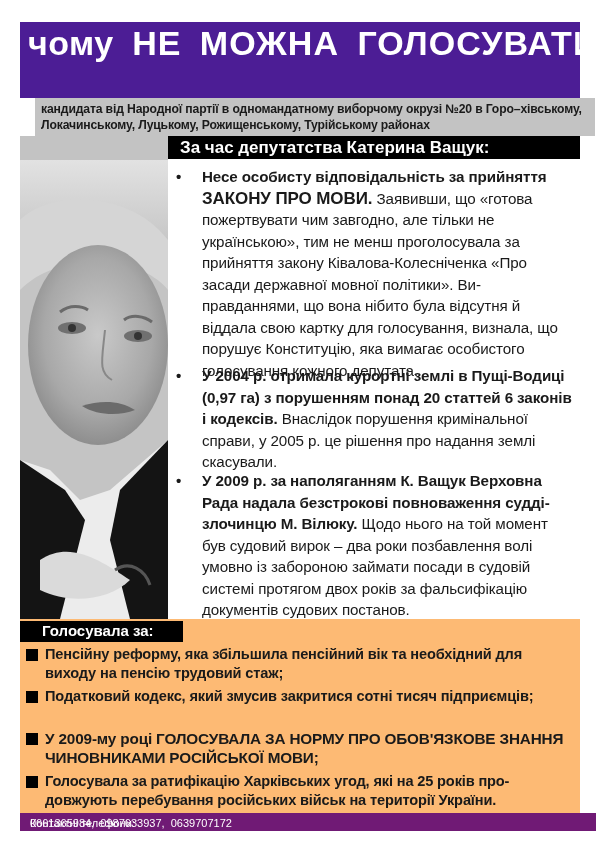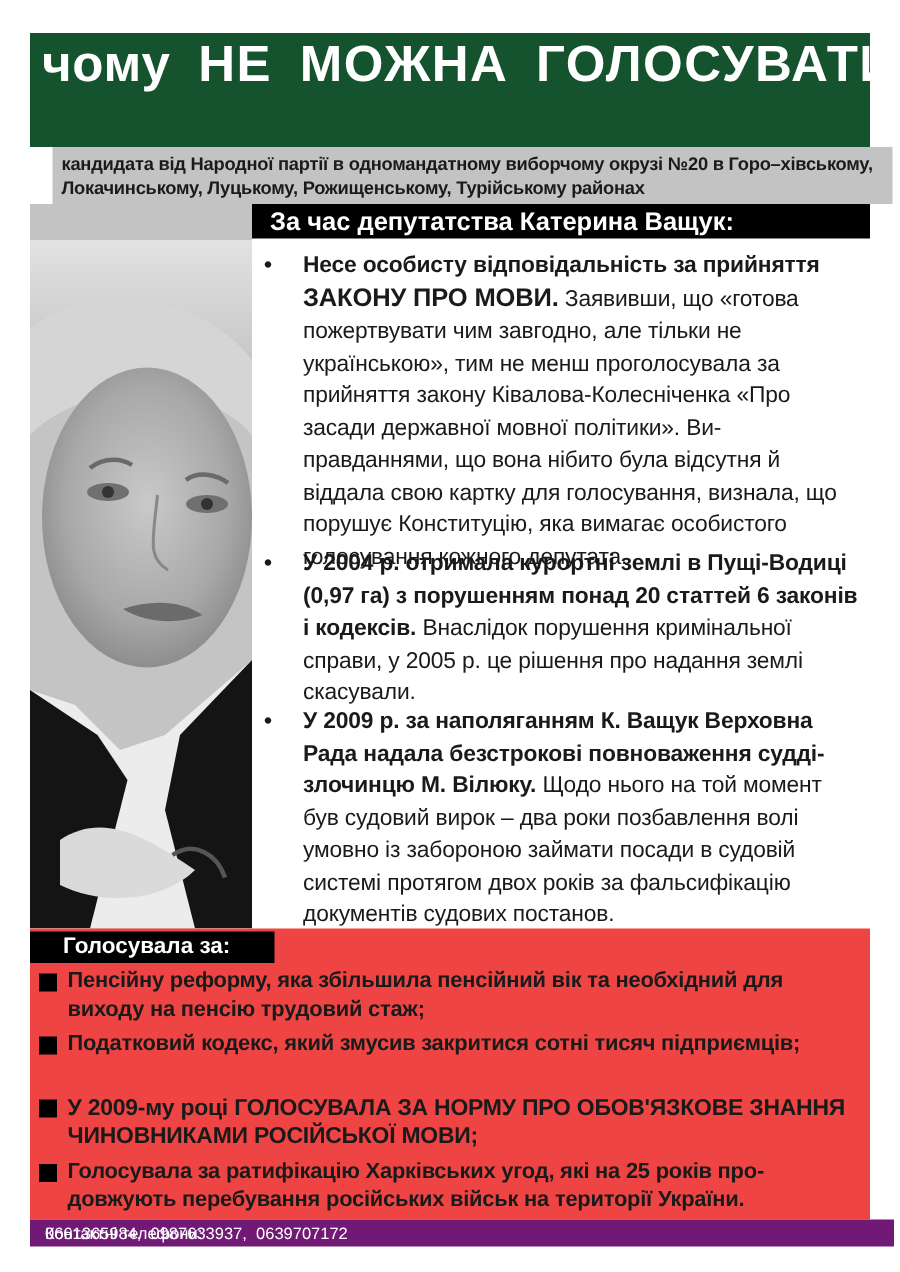--- a/index.html
+++ b/index.html
@@ -7,7 +7,7 @@
          font-family: "Liberation Sans", "DejaVu Sans", sans-serif; color: #1a1a1a; }
 
   .header { position: absolute; left: 20px; top: 22px; width: 560px; height: 76px;
-            background: #14532d; color: #fff; }
+            background: #4c1d95; color: #fff; }
   .header .l1 { position: absolute; left: 8px; top: 2px; font-size: 34px; font-weight: bold;
                 letter-spacing: 1px; white-space: nowrap; word-spacing: 8px; }
   .header .l1 .small { letter-spacing: 0.5px; }

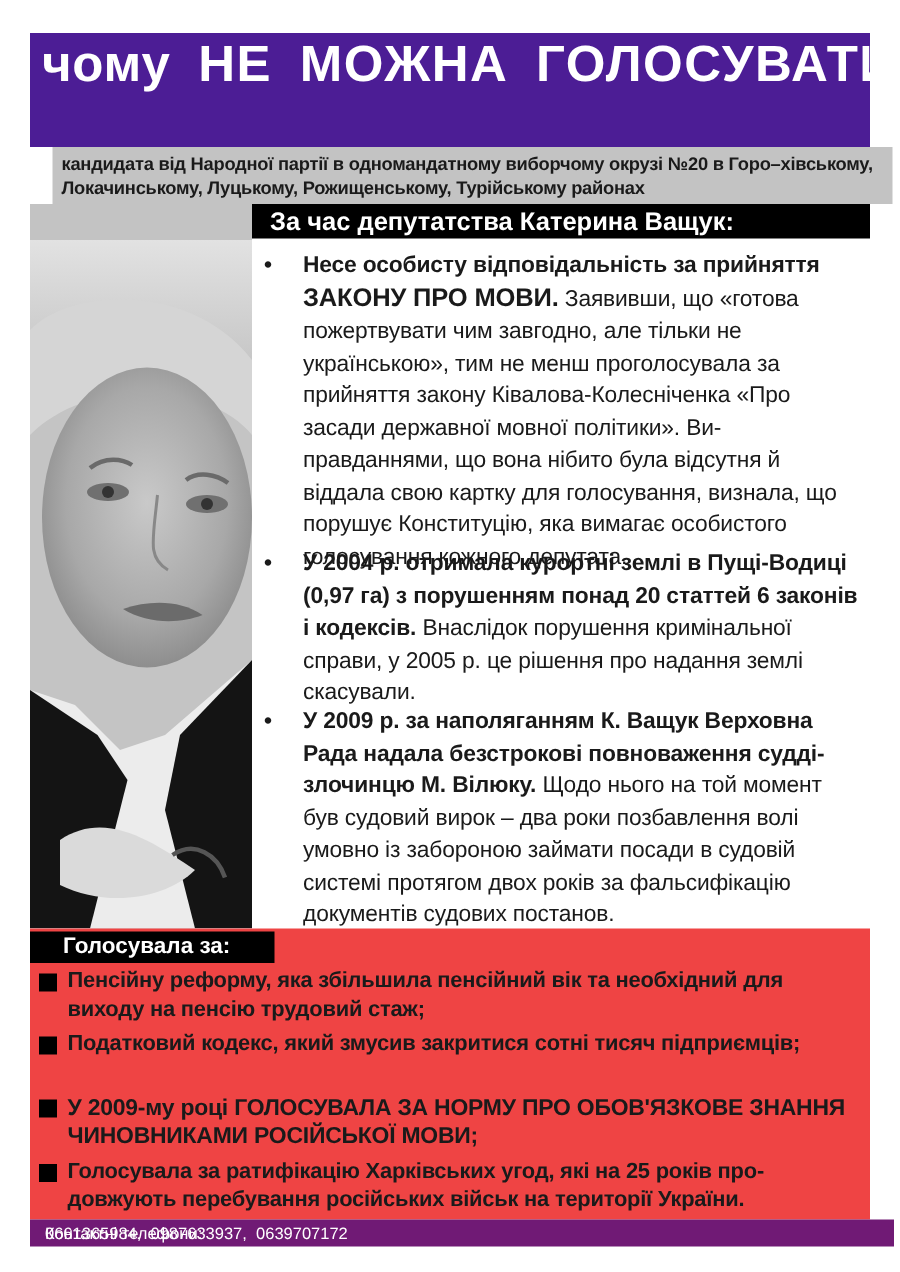--- a/index.html
+++ b/index.html
@@ -37,7 +37,7 @@
   .bullet b { font-weight: bold; }
   .bullet .caps { font-weight: 900; font-size: 17px; }
 
-  .voted { position: absolute; left: 20px; top: 619px; width: 560px; height: 194px; background: #ef4444; }
+  .voted { position: absolute; left: 20px; top: 619px; width: 560px; height: 194px; background: #fdba74; }
   .voted-label { position: absolute; left: 0; top: 2px; width: 163px; height: 21px; background: #000; color: #fff; }
   .voted-label span { position: absolute; left: 22px; top: 1px; font-size: 15px; font-weight: bold; }
   .vitem { position: absolute; left: 6px; width: 548px; font-size: 14.6px; line-height: 19px;

